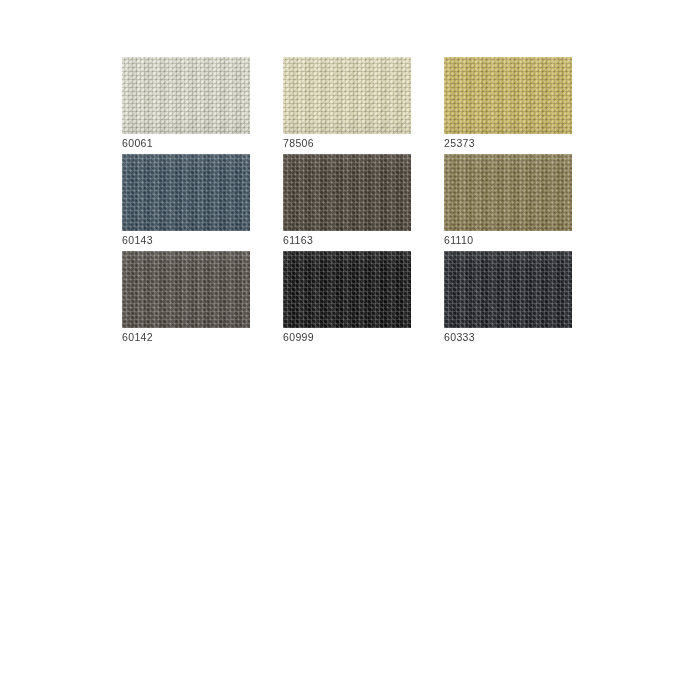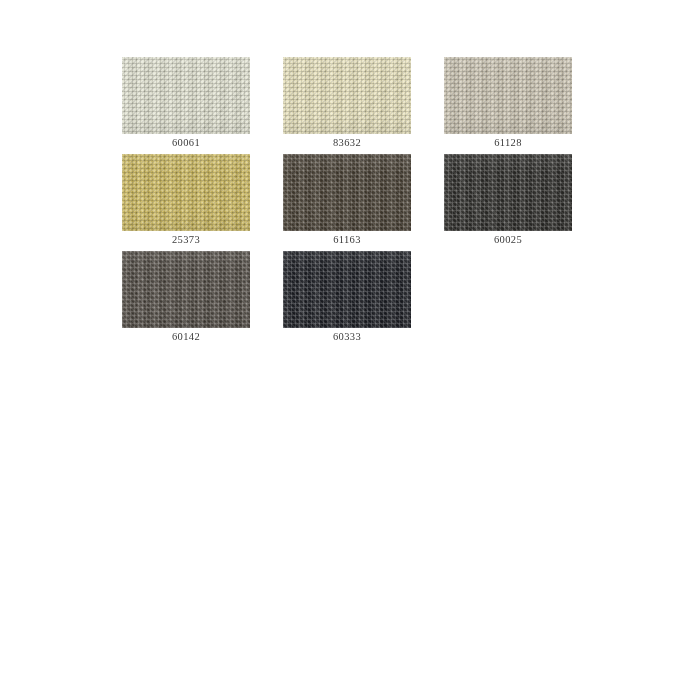--- a/index.html
+++ b/index.html
@@ -131,8 +131,8 @@
     right: 0;
     top: 80px;
     width: 128px;
-    text-align: center;
-    font-family: Liberation Serif, serif;
+    text-align: left;
+    font-family: Liberation Sans, sans-serif;
     font-size: 10.5px;
     letter-spacing: 0.35px;
     color: #3b3b3b;

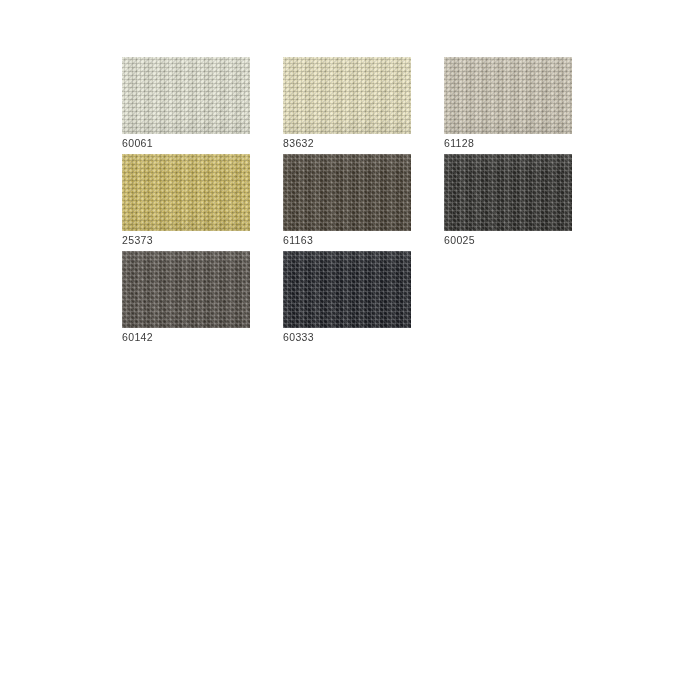--- a/index.html
+++ b/index.html
@@ -160,7 +160,7 @@
           <div class="weave-c"></div>
           <div class="weave-d"></div>
         </div>
-        <div class="label">83632</div>
+        <div class="label">78506</div>
       </div>
       <div class="cell">
         <div class="swatch" style="background-color: rgb(205, 198, 180);">

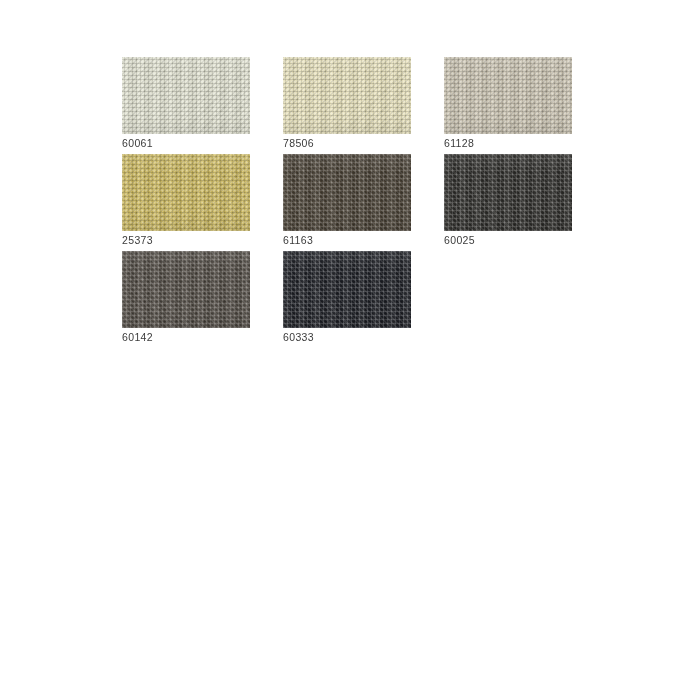--- a/index.html
+++ b/index.html
@@ -163,15 +163,6 @@
         <div class="label">78506</div>
       </div>
       <div class="cell">
-        <div class="swatch" style="background-color: rgb(205, 198, 180);">
-          <div class="weave-a"></div>
-          <div class="weave-b"></div>
-          <div class="weave-c"></div>
-          <div class="weave-d"></div>
-        </div>
-        <div class="label">61128</div>
-      </div>
-      <div class="cell">
         <div class="swatch" style="background-color: rgb(207, 188, 99);">
           <div class="weave-a"></div>
           <div class="weave-b"></div>

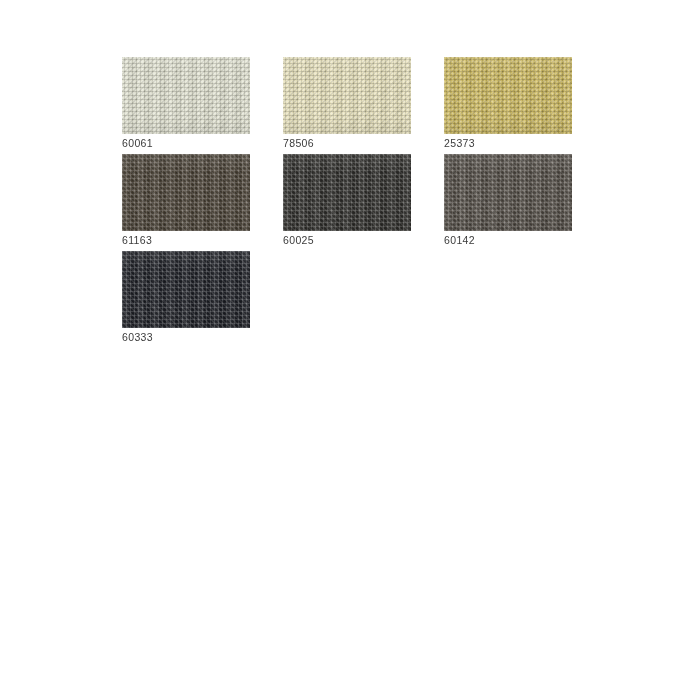--- a/index.html
+++ b/index.html
@@ -172,6 +172,15 @@
         <div class="label">25373</div>
       </div>
       <div class="cell">
+        <div class="swatch" style="background-color: rgb(64, 84, 99);">
+          <div class="weave-a"></div>
+          <div class="weave-b"></div>
+          <div class="weave-c"></div>
+          <div class="weave-d"></div>
+        </div>
+        <div class="label">60143</div>
+      </div>
+      <div class="cell">
         <div class="swatch" style="background-color: rgb(77, 69, 57);">
           <div class="weave-a"></div>
           <div class="weave-b"></div>

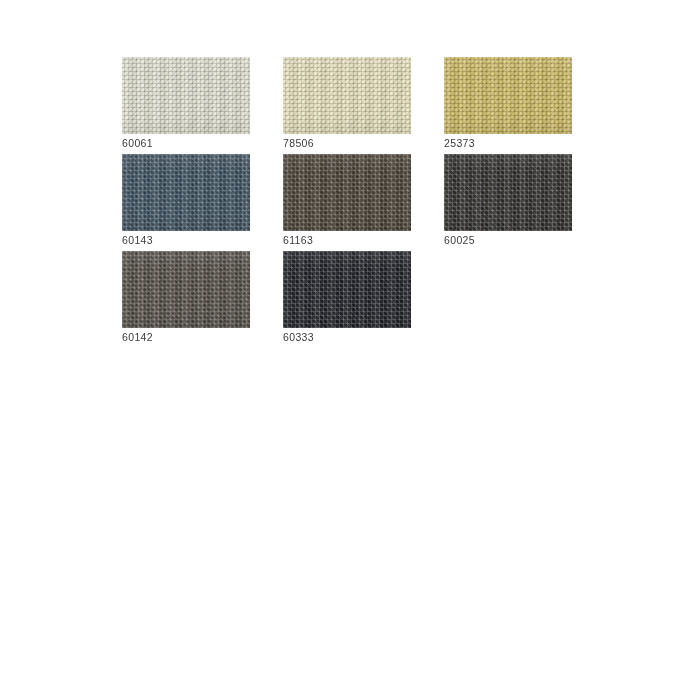--- a/index.html
+++ b/index.html
@@ -190,6 +190,15 @@
         <div class="label">61163</div>
       </div>
       <div class="cell">
+        <div class="swatch" style="background-color: rgb(141, 127, 81);">
+          <div class="weave-a"></div>
+          <div class="weave-b"></div>
+          <div class="weave-c"></div>
+          <div class="weave-d"></div>
+        </div>
+        <div class="label">61110</div>
+      </div>
+      <div class="cell">
         <div class="swatch" style="background-color: rgb(51, 50, 47);">
           <div class="weave-a"></div>
           <div class="weave-b"></div>

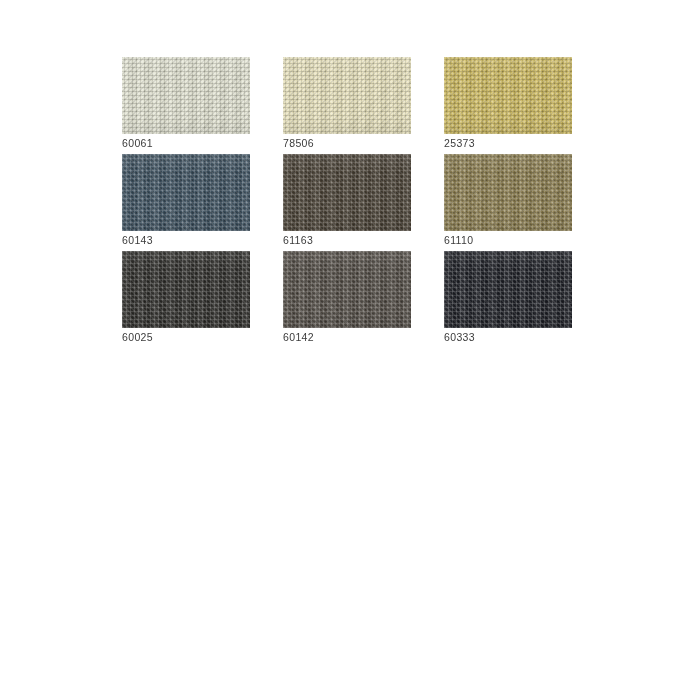--- a/index.html
+++ b/index.html
@@ -199,15 +199,6 @@
         <div class="label">61110</div>
       </div>
       <div class="cell">
-        <div class="swatch" style="background-color: rgb(51, 50, 47);">
-          <div class="weave-a"></div>
-          <div class="weave-b"></div>
-          <div class="weave-c"></div>
-          <div class="weave-d"></div>
-        </div>
-        <div class="label">60025</div>
-      </div>
-      <div class="cell">
         <div class="swatch" style="background-color: rgb(86, 80, 73);">
           <div class="weave-a"></div>
           <div class="weave-b"></div>

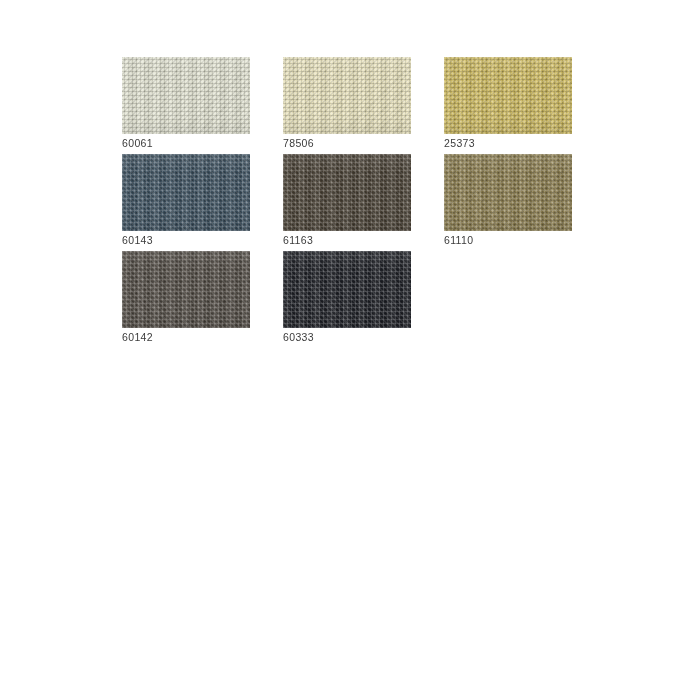--- a/index.html
+++ b/index.html
@@ -208,6 +208,15 @@
         <div class="label">60142</div>
       </div>
       <div class="cell">
+        <div class="swatch" style="background-color: rgb(19, 19, 19);">
+          <div class="weave-a"></div>
+          <div class="weave-b"></div>
+          <div class="weave-c"></div>
+          <div class="weave-d"></div>
+        </div>
+        <div class="label">60999</div>
+      </div>
+      <div class="cell">
         <div class="swatch" style="background-color: rgb(34, 36, 42);">
           <div class="weave-a"></div>
           <div class="weave-b"></div>

